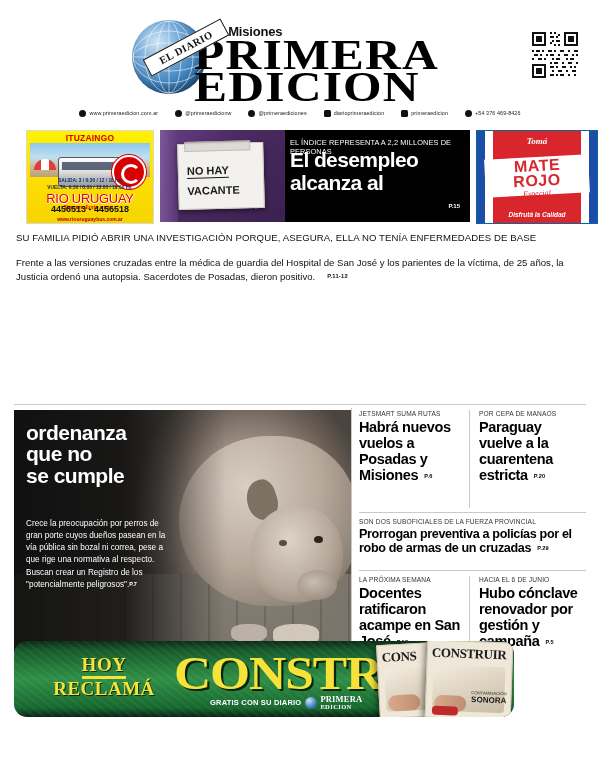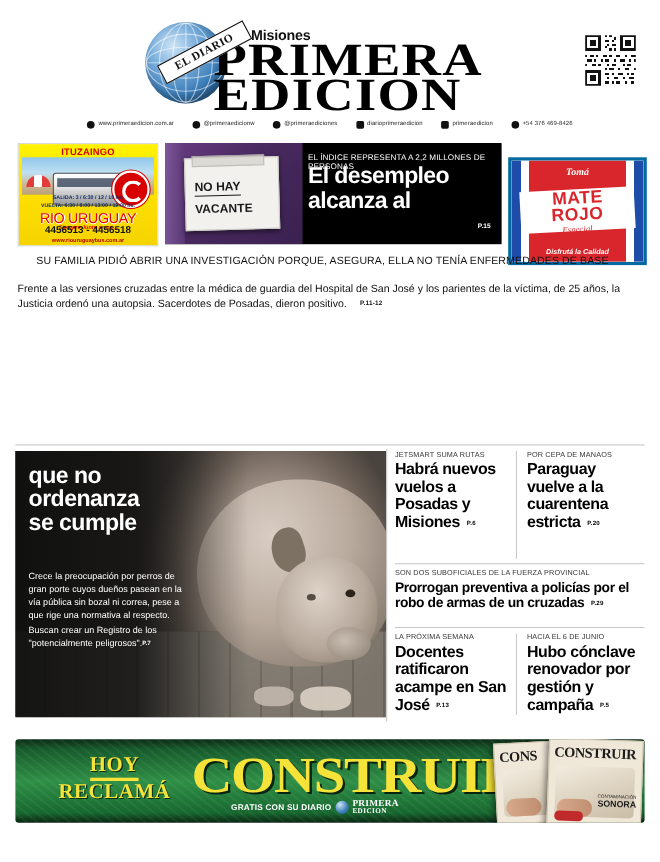--- a/index.html
+++ b/index.html
@@ -39,7 +39,7 @@
   .sicon.sq{border-radius:1.5px;}
 
   
-  .adrow{position:absolute;left:16px;top:130px;width:572px;height:72px;display:flex;gap:6px;}
+  .adrow{position:absolute;left:26px;top:130px;width:572px;height:72px;display:flex;gap:6px;}
   .ad-left{width:126px;height:92px;border:1px solid #d8d8d8;position:relative;overflow:hidden;
     background:linear-gradient(#fff200,#ffe000 48%,#f5d400 100%);}
   .ad-left .itz{position:absolute;top:2px;left:0;right:0;text-align:center;font-size:8.5px;font-weight:bold;

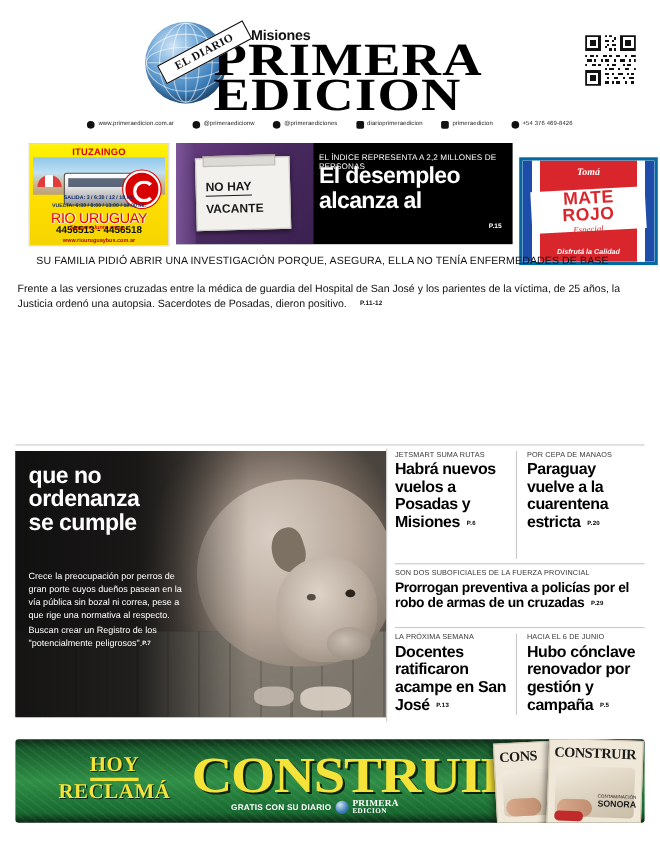--- a/index.html
+++ b/index.html
@@ -84,7 +84,7 @@
   .ad-center .h2{position:absolute;left:0;top:47px;font-size:21px;font-weight:bold;letter-spacing:-.6px;line-height:1.08;}
   .ad-center .pg{position:absolute;right:4px;bottom:13px;font-size:6px;font-weight:bold;}
 
-  .ad-right{width:120px;height:92px;border:3px solid #0369a1;background:#fff;position:relative;overflow:hidden;margin-top:13px;}
+  .ad-right{width:120px;height:92px;border:1px solid #0369a1;background:#fff;position:relative;overflow:hidden;}
   .ad-right .band{position:absolute;left:0;top:0;width:100%;height:100%;
     background:linear-gradient(90deg,#1d4da8 0 7%,#fff 7% 13%,#d8262c 13% 87%,#fff 87% 93%,#1d4da8 93% 100%);}
   .ad-right .white{position:absolute;left:8px;top:26px;right:8px;height:38px;background:#fff;transform:rotate(-3deg);}

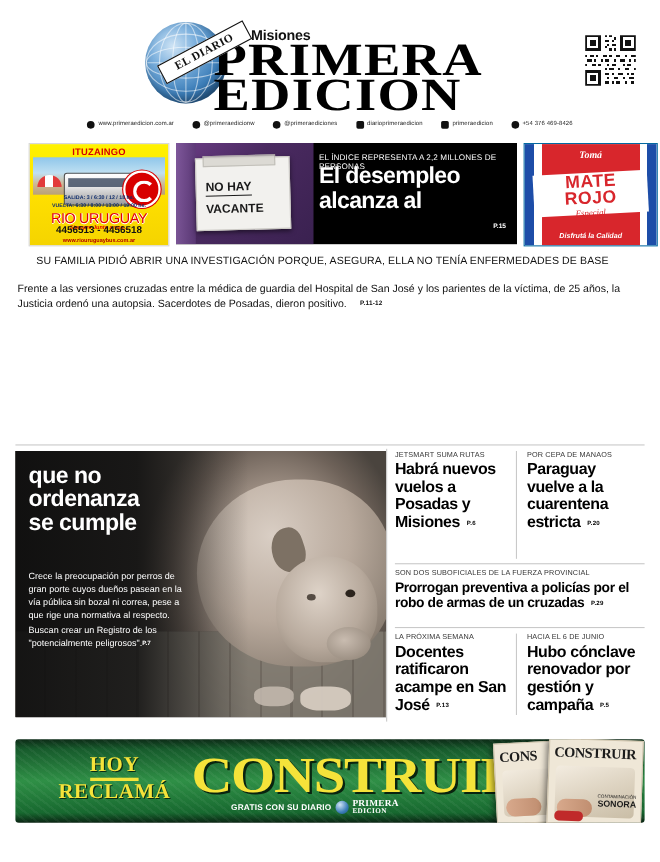--- a/index.html
+++ b/index.html
@@ -101,7 +101,7 @@
 
   
   .lead{position:absolute;left:16px;top:232px;width:568px;}
-  .lead .kicker{font-size:9.6px;letter-spacing:.1px;color:#111;white-space:nowrap;margin-left:17px;}
+  .lead .kicker{font-size:9.6px;letter-spacing:.1px;color:#111;white-space:nowrap;}
   .lead .big{font-size:41px;font-weight:bold;line-height:.98;letter-spacing:-1.6px;margin-top:4px;color:#000;}
   .lead .deck{font-size:9.6px;line-height:1.42;color:#111;margin-top:13px;width:566px;}
   .lead .deck .pg{font-size:5.8px;font-weight:bold;vertical-align:2px;margin-left:12px;letter-spacing:.2px;}

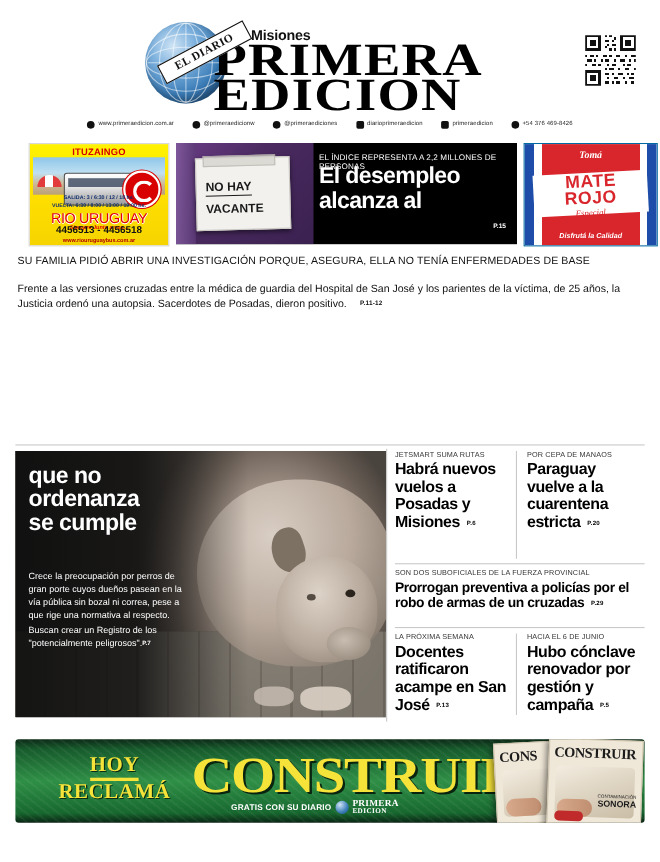--- a/index.html
+++ b/index.html
@@ -380,8 +380,8 @@
       </div>
       <div class="shade"></div>
       <div class="ftitle">
+        <div>ordenanza</div>
         <div>que no</div>
-        <div>ordenanza</div>
         <div>se cumple</div>
       </div>
       <div class="ftext">

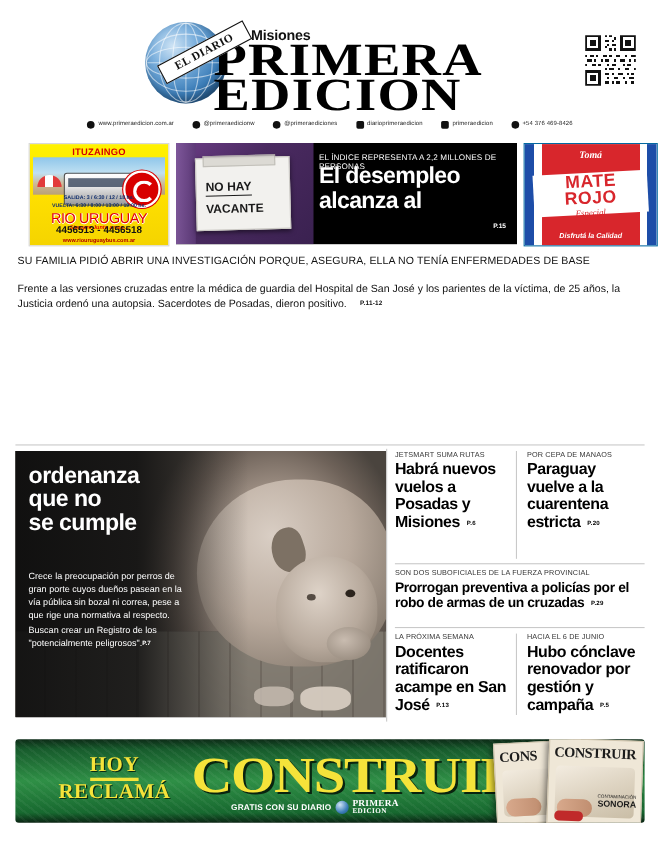--- a/index.html
+++ b/index.html
@@ -149,7 +149,7 @@
   .npg{font-size:5.6px;font-weight:bold;vertical-align:2px;margin-left:6px;letter-spacing:.2px;}
 
   
-  .bottomad{position:absolute;left:14px;top:672px;width:572px;height:76px;border-radius:3px;overflow:hidden;
+  .bottomad{position:absolute;left:14px;top:641px;width:500px;height:76px;border-radius:13px;overflow:hidden;
     background:linear-gradient(180deg,#0d2b17 0%,#175b2c 12%,#2f8f46 50%,#17682f 88%,#0a2413 100%);}
   .bottomad .tex{position:absolute;inset:0;
     background:repeating-linear-gradient(38deg,rgba(255,255,255,.045) 0 2px,rgba(0,0,0,0) 2px 6px);}

